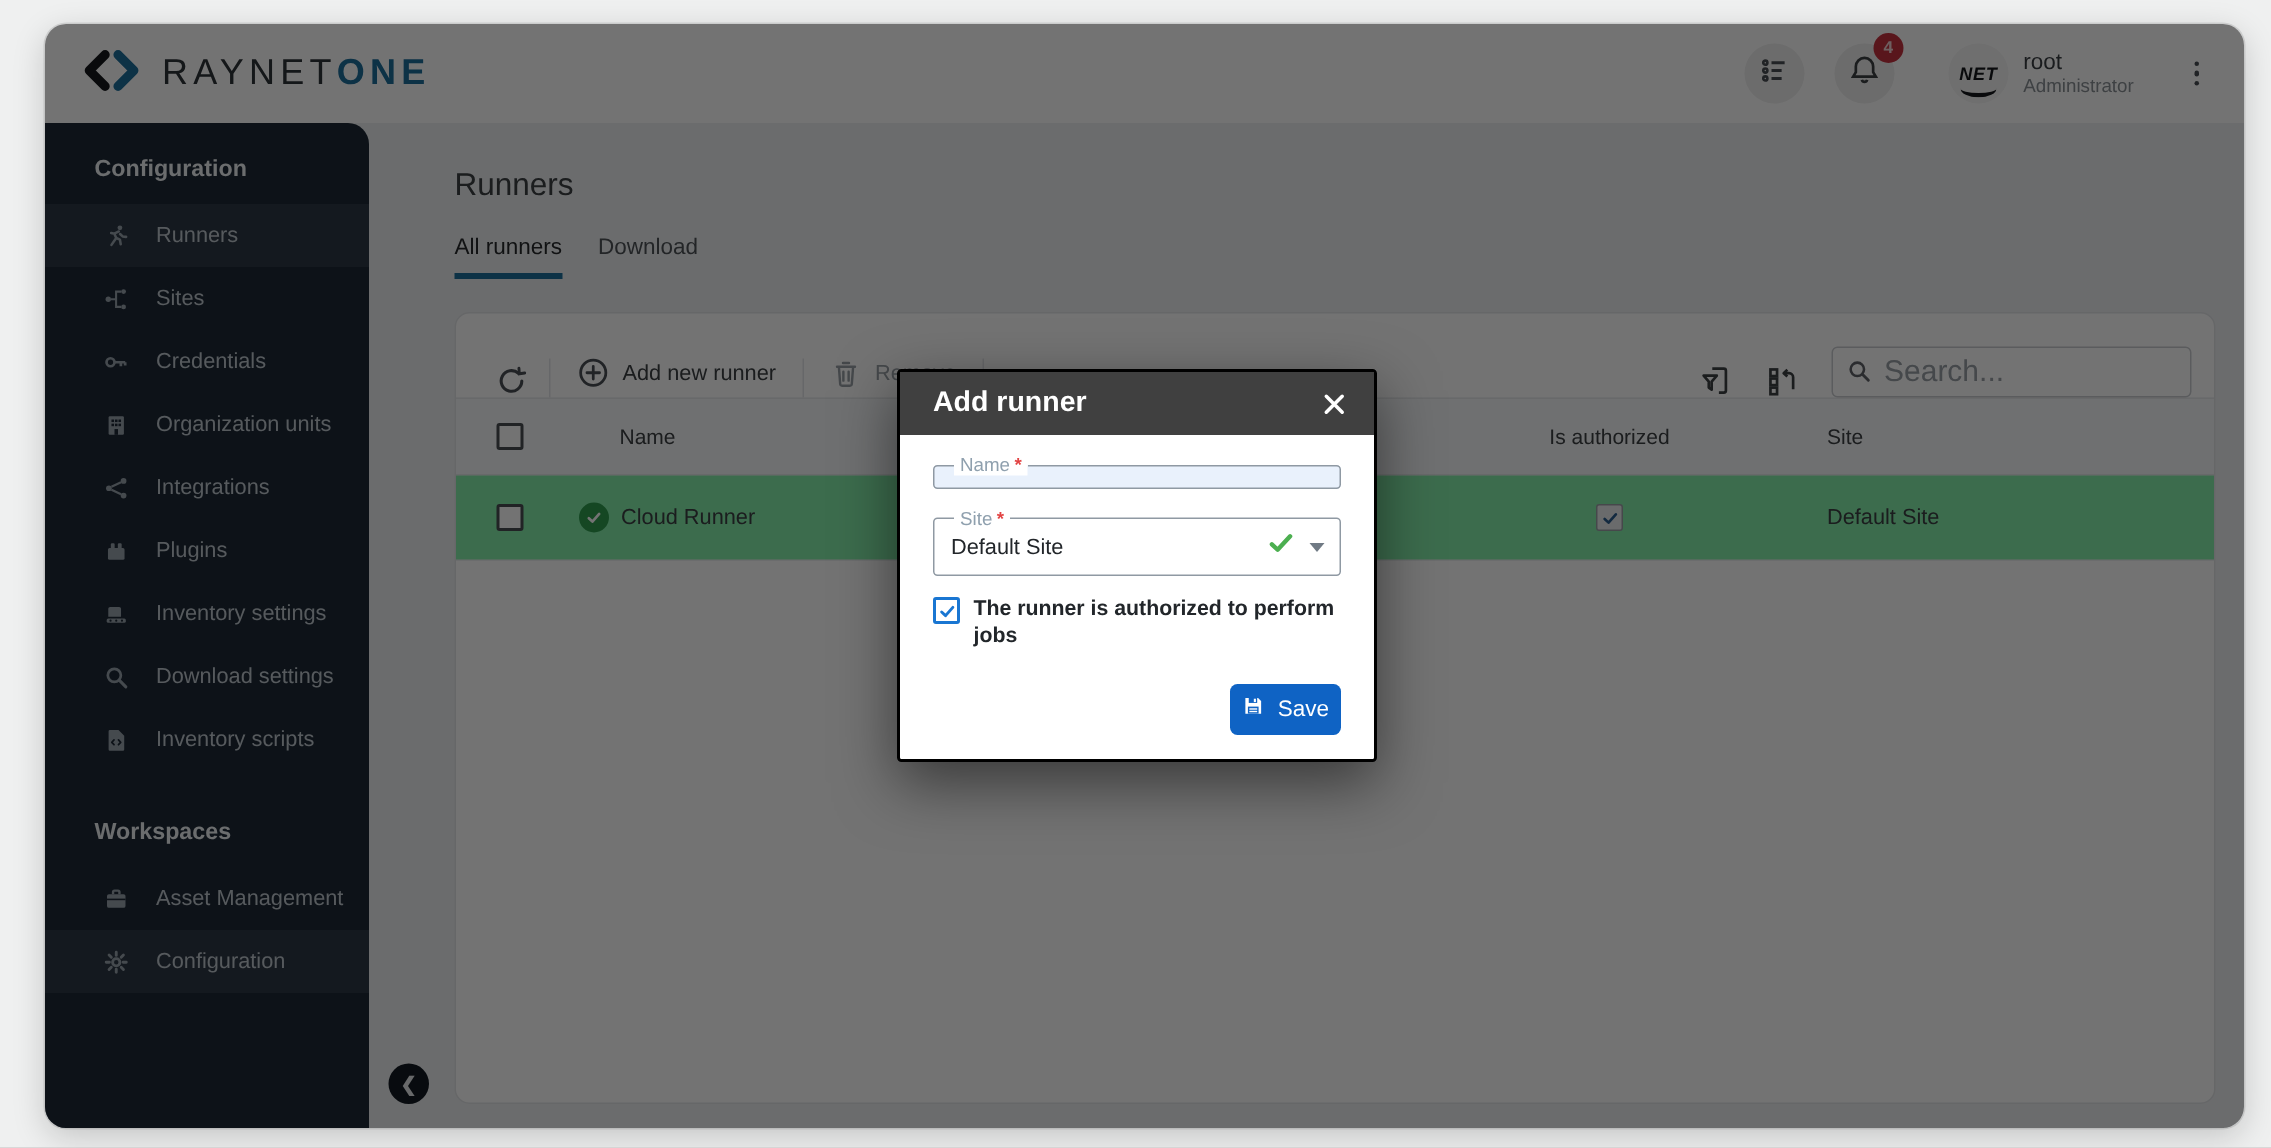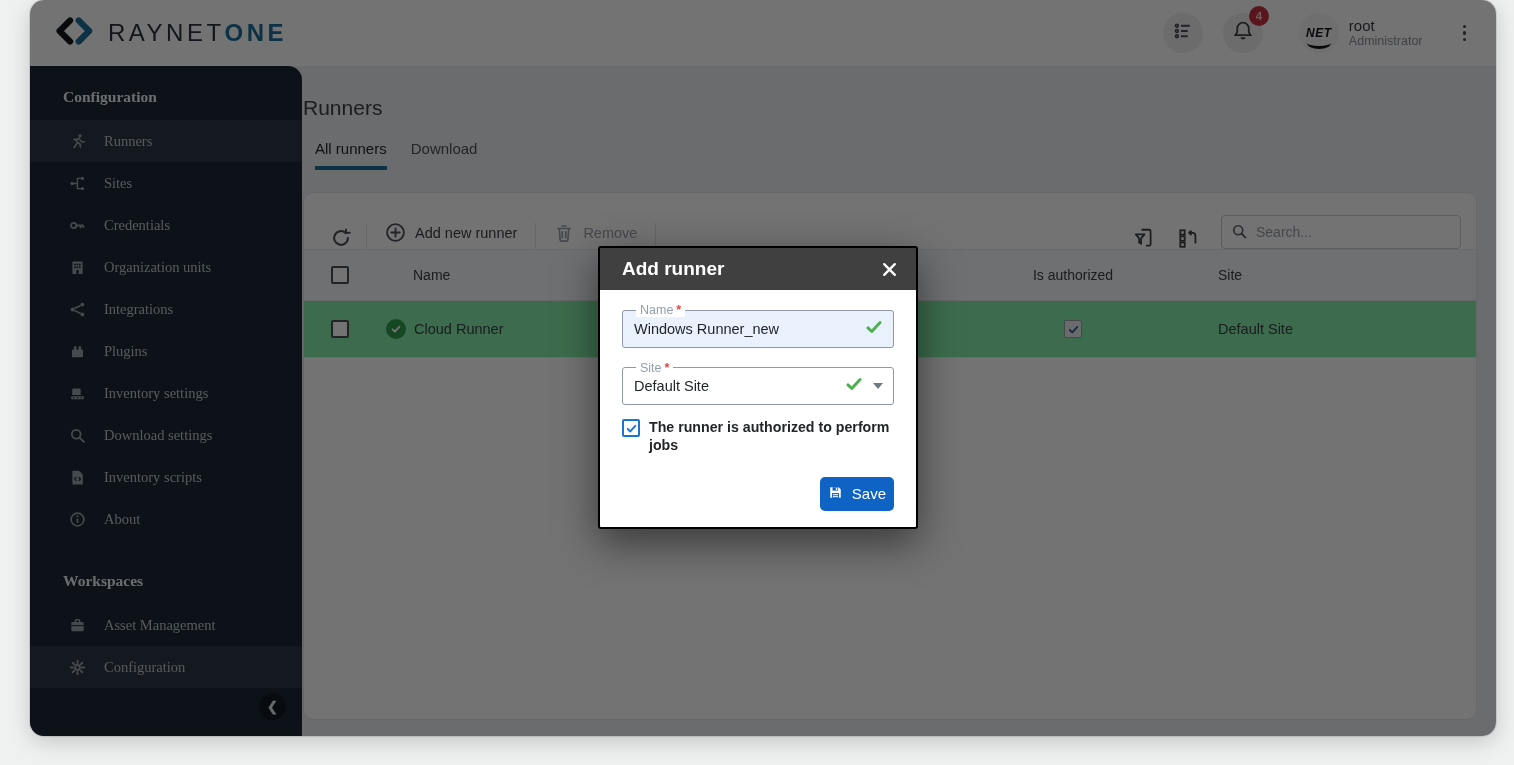--- a/index.html
+++ b/index.html
@@ -4,7 +4,7 @@
 <style>
   html,body{margin:0;padding:0;background:#eff0f0;font-family:"Liberation Sans",sans-serif;}
   .stage{position:relative;width:1514px;height:765px;background:#eff0f0;overflow:hidden;}
-  .app{position:absolute;left:30px;top:0;width:1466px;height:736px;border-radius:14px;background:#eef0f2;overflow:hidden;box-shadow:0 0 0 1px rgba(0,0,0,.10),0 6px 22px rgba(0,0,0,.18);}
+  .app{position:absolute;left:30px;top:16px;width:1466px;height:736px;border-radius:14px;background:#eef0f2;overflow:hidden;box-shadow:0 0 0 1px rgba(0,0,0,.10),0 6px 22px rgba(0,0,0,.18);}
 
   
   .header{position:absolute;left:0;top:0;right:0;height:66px;background:#ffffff;display:flex;align-items:center;padding:0 24px;box-sizing:border-box;z-index:2;}

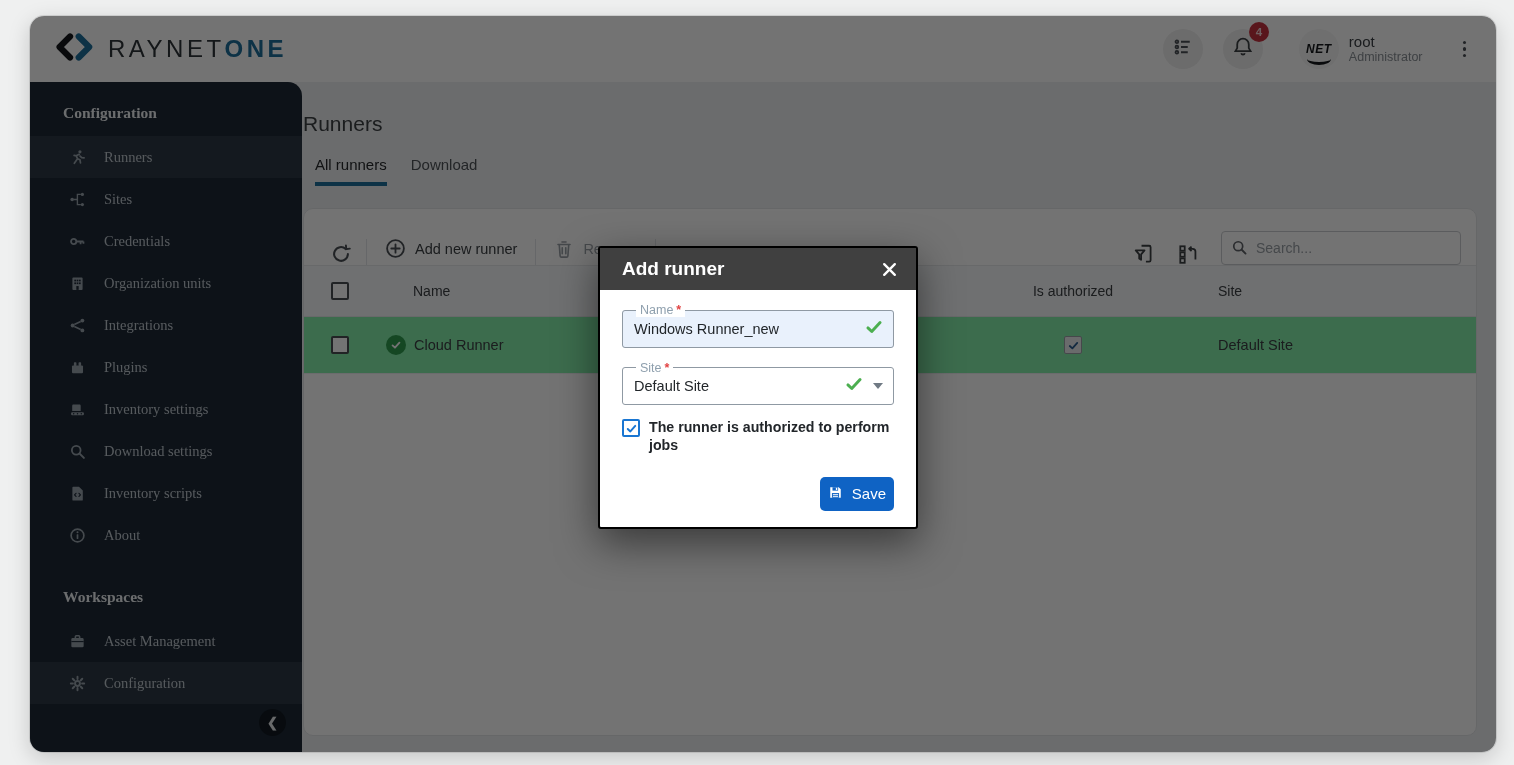--- a/index.html
+++ b/index.html
@@ -24,7 +24,7 @@
   .kebab i{width:3.5px;height:3.5px;border-radius:50%;background:#4a4f54;}
 
   
-  .sidebar{position:absolute;left:0;top:66px;bottom:0;width:272px;background:#1d2936;border-top-right-radius:14px;box-sizing:border-box;padding-top:22px;z-index:1;font-family:Liberation Serif, serif;}
+  .sidebar{position:absolute;left:0;top:66px;bottom:0;width:216px;background:#1d2936;border-top-right-radius:14px;box-sizing:border-box;padding-top:22px;z-index:1;}
   .side-head{color:#eef1f4;font-size:15.5px;font-weight:700;padding:0 0 14px 33px;}
   .side-item{height:42px;display:flex;align-items:center;gap:18px;padding-left:38px;color:#bfc7cf;font-size:14.5px;cursor:pointer;}
   .side-item.active{background:rgba(255,255,255,.08);}

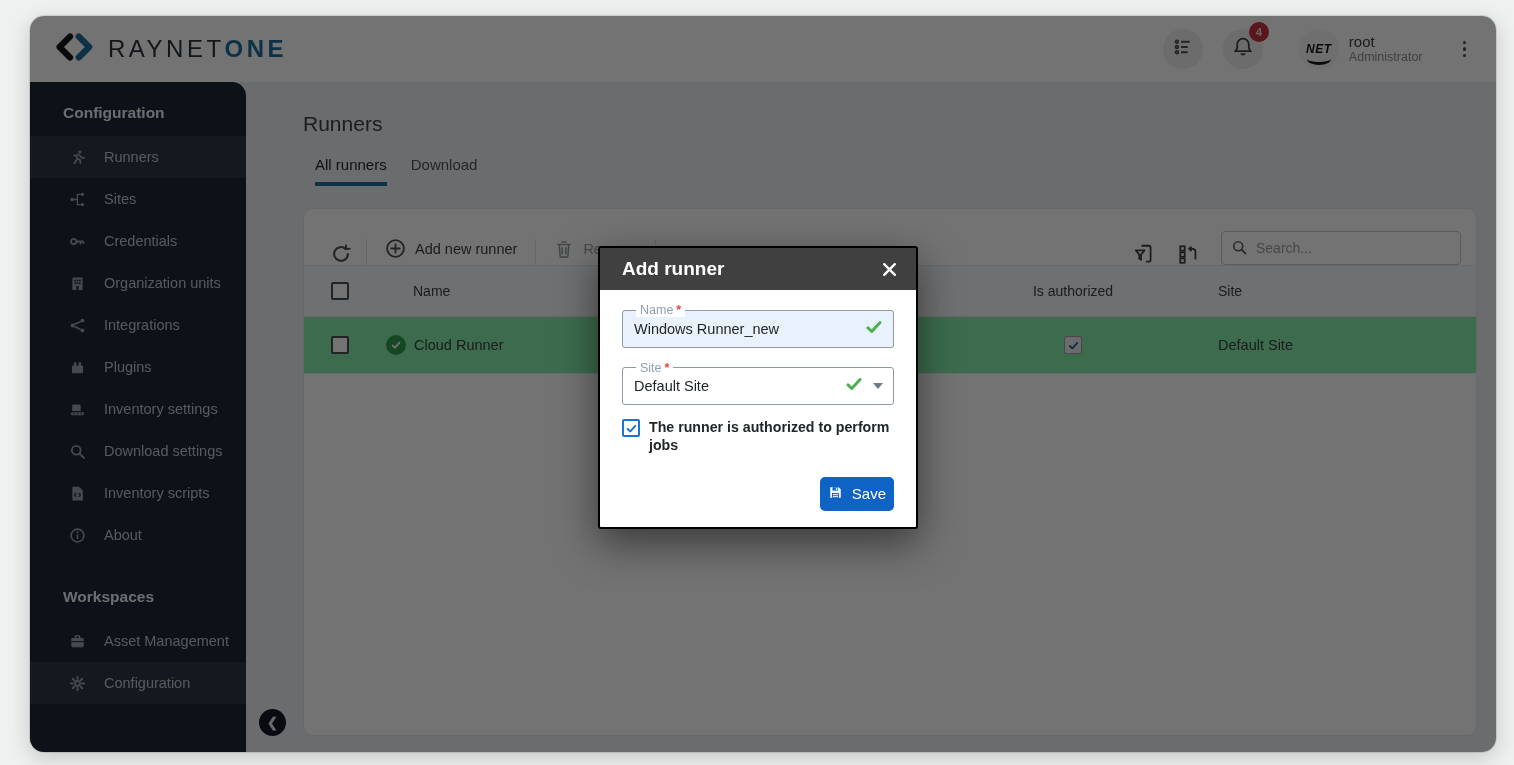--- a/index.html
+++ b/index.html
@@ -37,7 +37,7 @@
   .page-title{margin-top:30px;font-size:21px;color:#3c4044;}
   .tabs{display:flex;gap:24px;margin-top:20px;}
   .tab{font-size:15px;color:#4e5358;padding-bottom:9px;cursor:pointer;border-bottom:4px solid transparent;}
-  .tab.active{color:#26292c;border-bottom-color:#1e6f9c;margin-left:12px;}
+  .tab.active{color:#26292c;border-bottom-color:#1e6f9c;}
   .card{margin-top:22px;height:528px;background:#ffffff;border:1px solid #e2e4e7;border-radius:10px;box-sizing:border-box;overflow:hidden;}
   .toolbar{height:56px;display:flex;align-items:flex-end;padding:0 15px 0 26px;box-sizing:border-box;}
   .tb-btn{display:flex;align-items:center;gap:9px;font-size:14.5px;color:#3c4044;cursor:pointer;padding:6px 4px;}

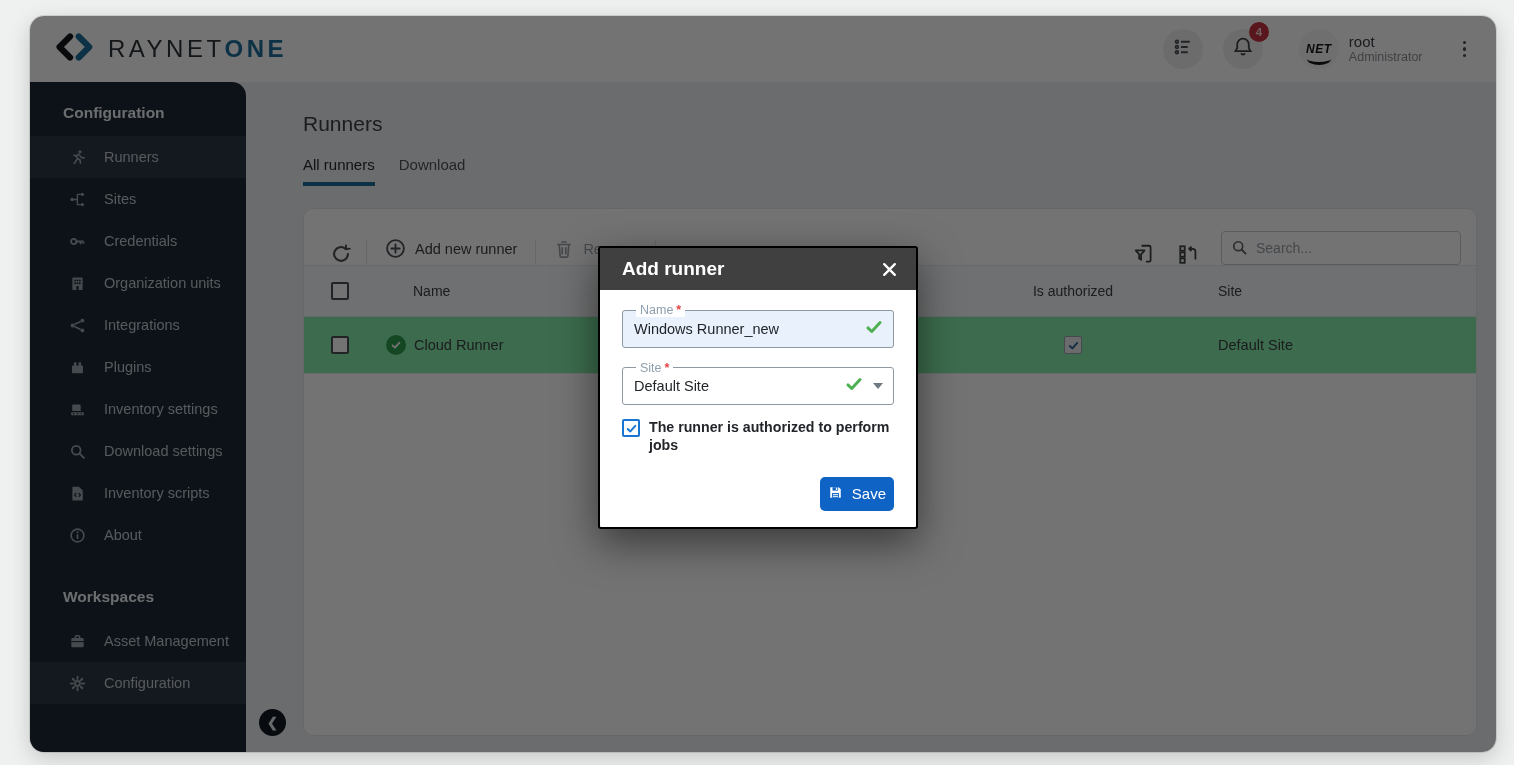--- a/index.html
+++ b/index.html
@@ -47,7 +47,7 @@
   .tb-btn.disabled .tb-ico{color:#9aa0a6;}
   .tb-right-ico{color:#3c4044;cursor:pointer;display:flex;align-items:center;}
   .searchbox{position:relative;width:240px;height:34px;margin-left:22px;}
-  .searchbox input{width:100%;height:100%;box-sizing:border-box;border:1px solid #c9ccd0;border-radius:4px;background:#fff;padding:0 10px 0 34px;font-size:14px;color:#3c4044;font-family:"Liberation Sans",sans-serif;outline:none;}
+  .searchbox input{width:100%;height:100%;box-sizing:border-box;border:1px solid #c9ccd0;border-radius:4px;background:#fff;padding:0 10px 0 34px;font-size:20px;color:#3c4044;font-family:"Liberation Sans",sans-serif;outline:none;}
   .searchbox input::placeholder{color:#9aa0a6;}
   .searchbox .mag{position:absolute;left:10px;top:8px;color:#5f6368;}
 

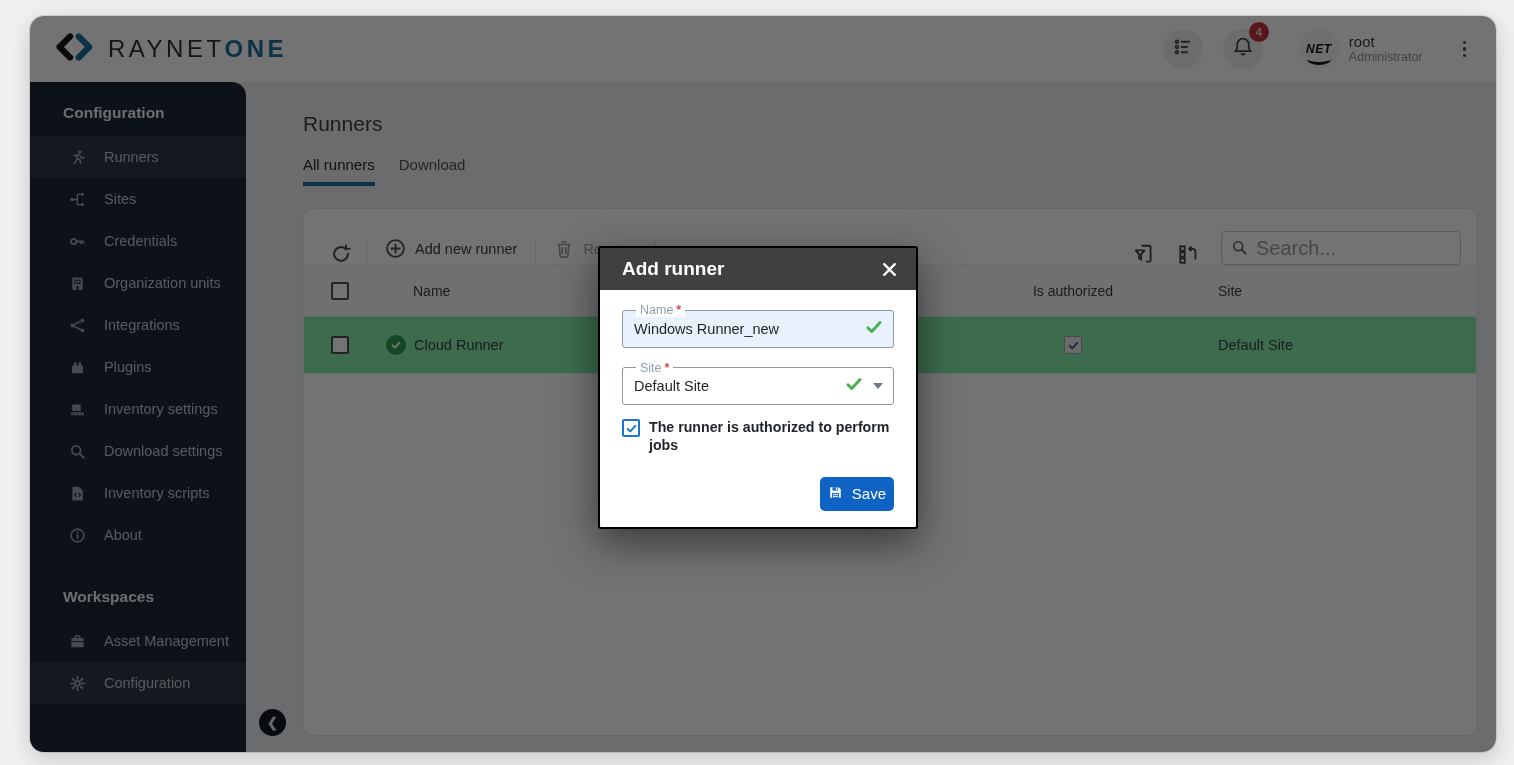--- a/index.html
+++ b/index.html
@@ -397,14 +397,6 @@
 
       <fieldset class="field blue">
         <legend><span>Name</span><span class="req">*</span></legend>
-        <div class="field-row">
-          <input value="Windows Runner_new" style="">
-          <span>
-            <svg width="18" height="18" viewBox="0 0 16 16" fill="none" stroke="#4caf50" stroke-width="2.6" stroke-linecap="round" stroke-linejoin="round">
-                <path d="M2.6 8.8 6 12l7.4-8"></path>
-              </svg>
-          </span>
-        </div>
       </fieldset>
 
       <fieldset class="field">

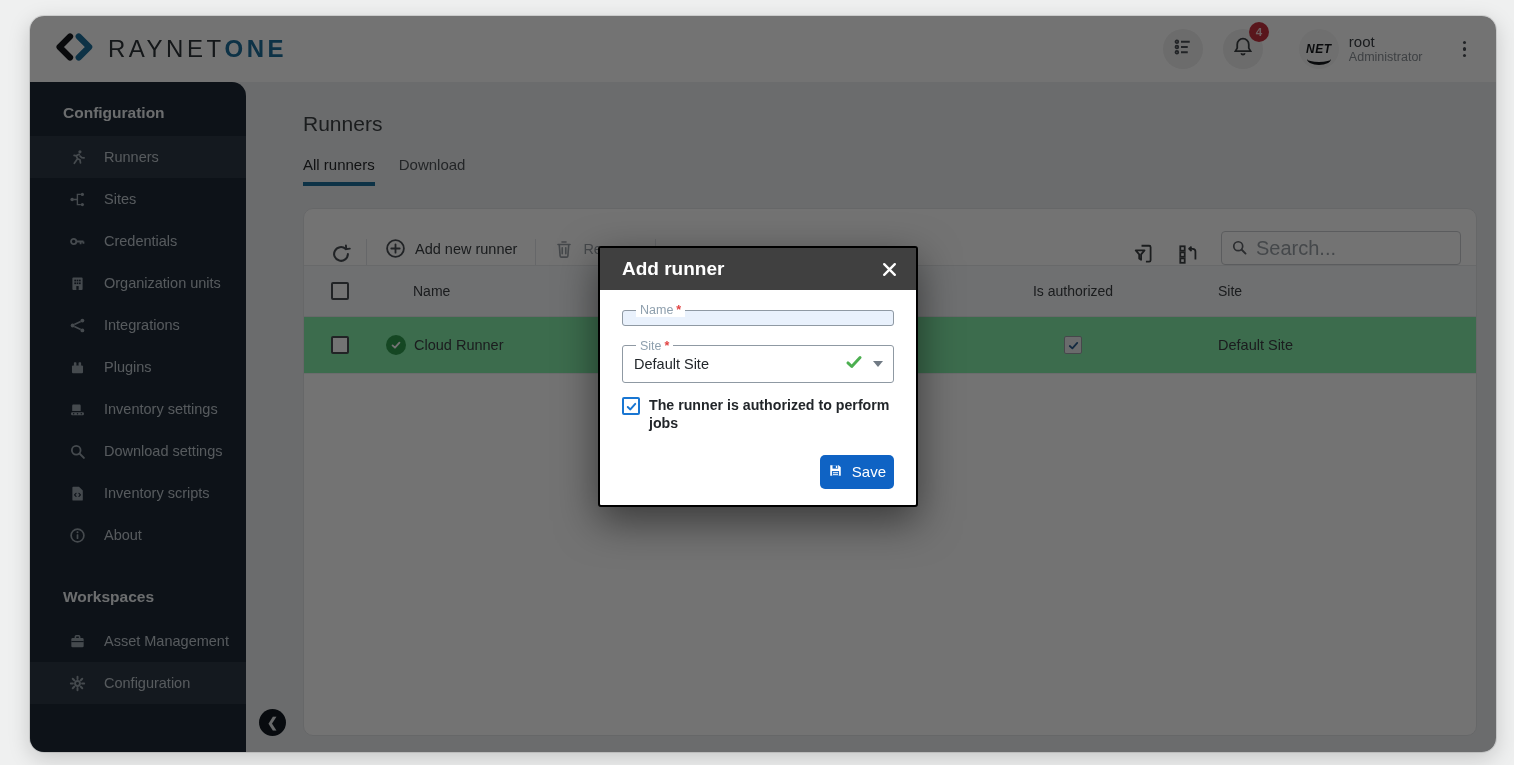--- a/index.html
+++ b/index.html
@@ -246,16 +246,6 @@
         <span class="s-lab">Inventory scripts</span>
       </div>
 
-      <div class="side-item">
-        <span class="s-ico">
-          <svg width="17" height="17" viewBox="0 0 16 16">
-            <circle cx="8" cy="8" r="6" fill="none" stroke="currentColor" stroke-width="1.6"></circle>
-            <rect x="7.2" y="6.9" width="1.6" height="4.3" rx=".3" fill="currentColor"></rect>
-              <circle cx="8" cy="4.9" r=".95" fill="currentColor"></circle>
-          </svg>
-        </span>
-        <span class="s-lab">About</span>
-      </div>
 
       <div class="side-gap"></div>
       <div class="side-head">Workspaces</div>

